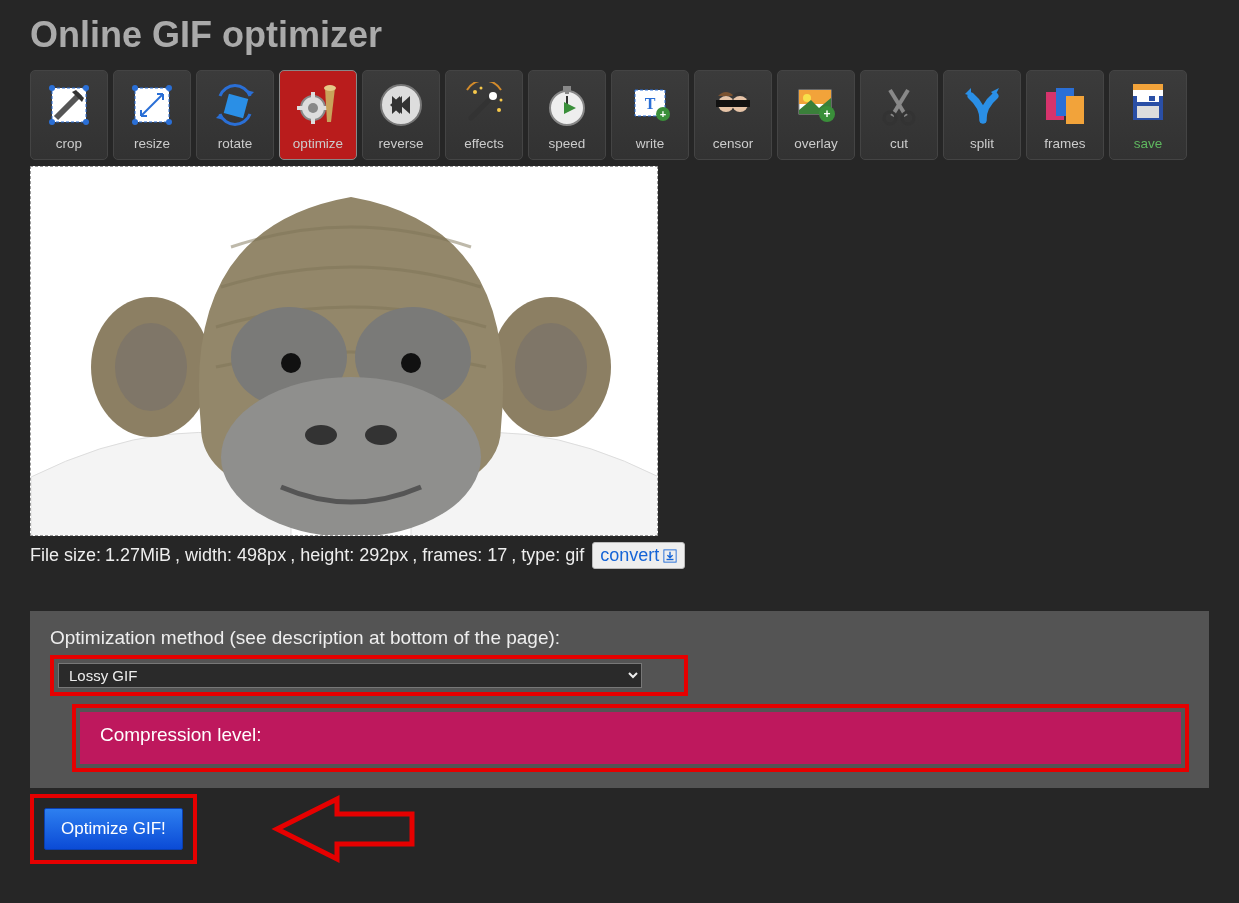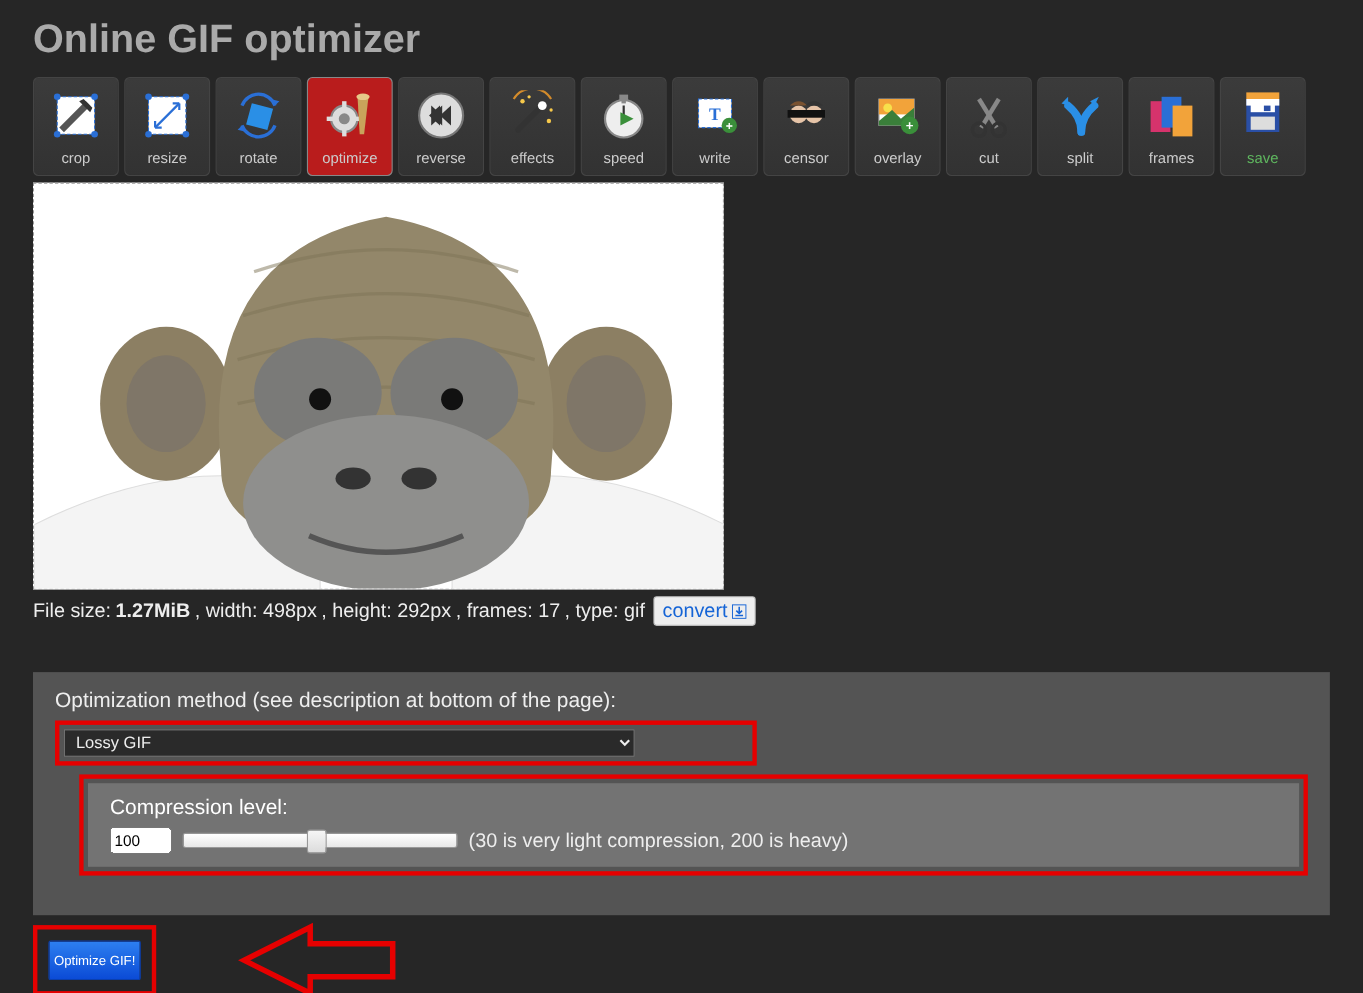--- a/index.html
+++ b/index.html
@@ -69,7 +69,7 @@
     flex-wrap:wrap;
     gap:4px;
   }
-  .fileinfo b { font-weight:700; }
+  .fileinfo b { font-weight:400; }
   .convert-btn {
     display:inline-flex;
     align-items:center;

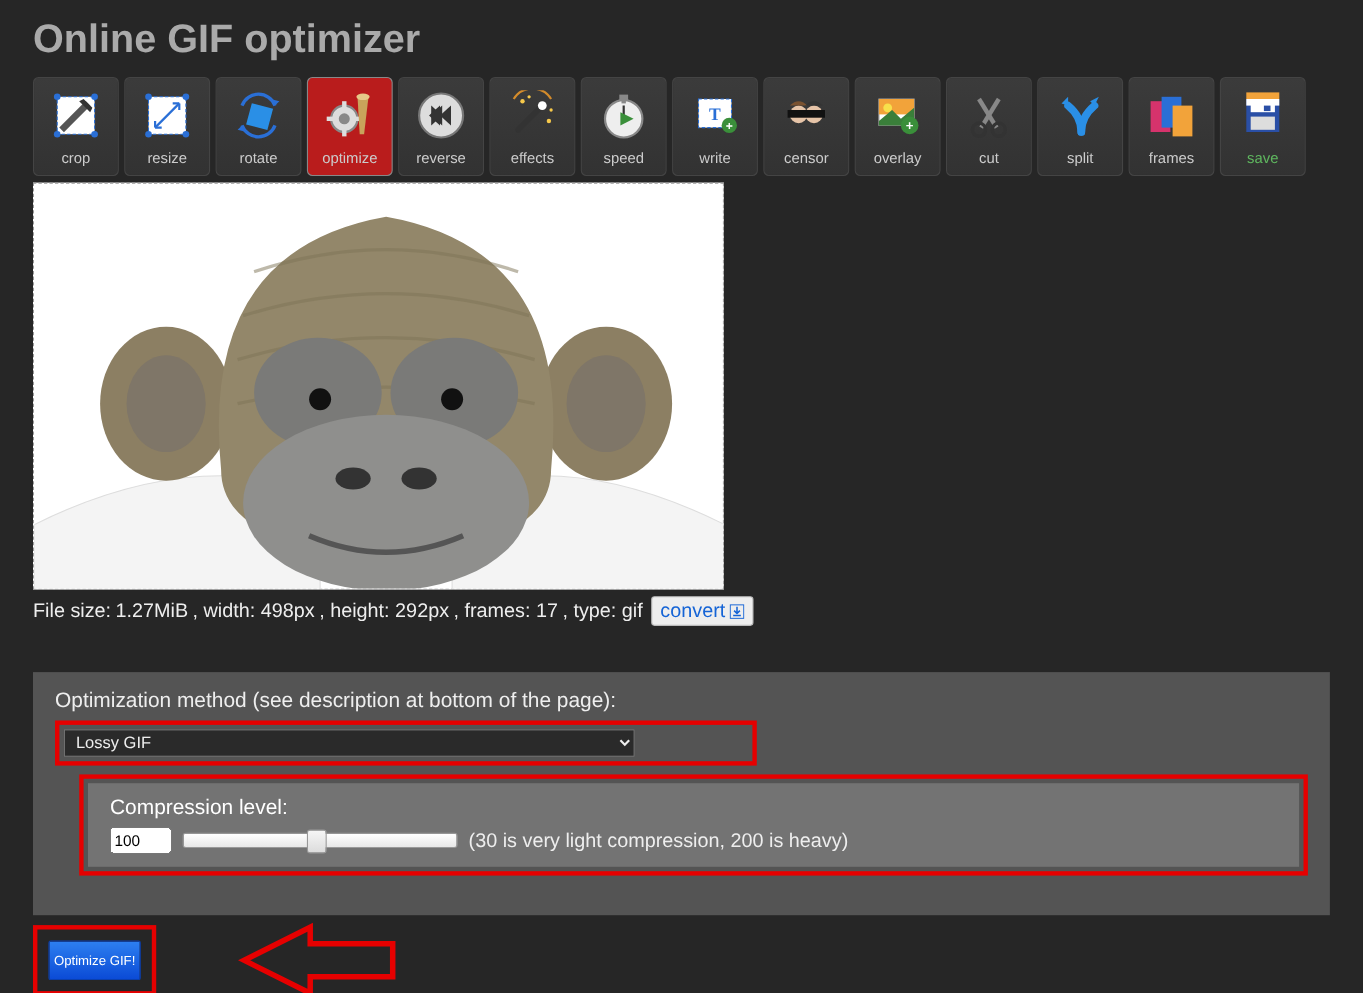--- a/index.html
+++ b/index.html
@@ -87,7 +87,7 @@
   .panel {
     background:#545454;
     margin-top: 42px;
-    padding: 16px 20px 36px 20px;
+    padding: 16px 20px 16px 20px;
   }
   .panel-label {
     font-size:19px;

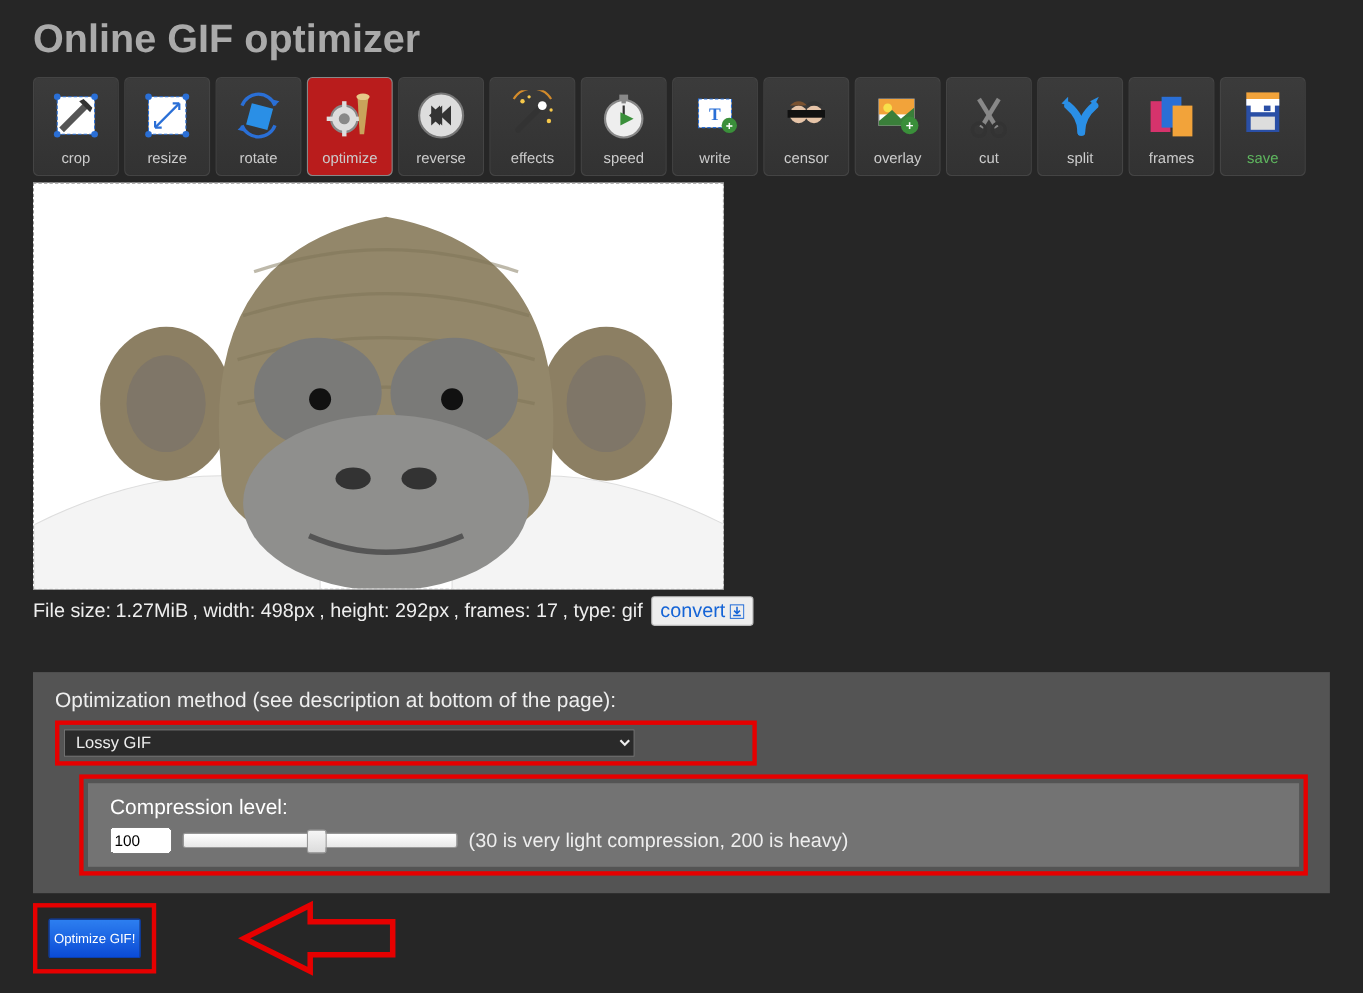--- a/index.html
+++ b/index.html
@@ -101,7 +101,7 @@
     margin-bottom:8px;
   }
   select.opt-method {
-    width: 519px;
+    width: 584px;
     background:#2a2a2a;
     color:#eee;
     border:1px solid #777;

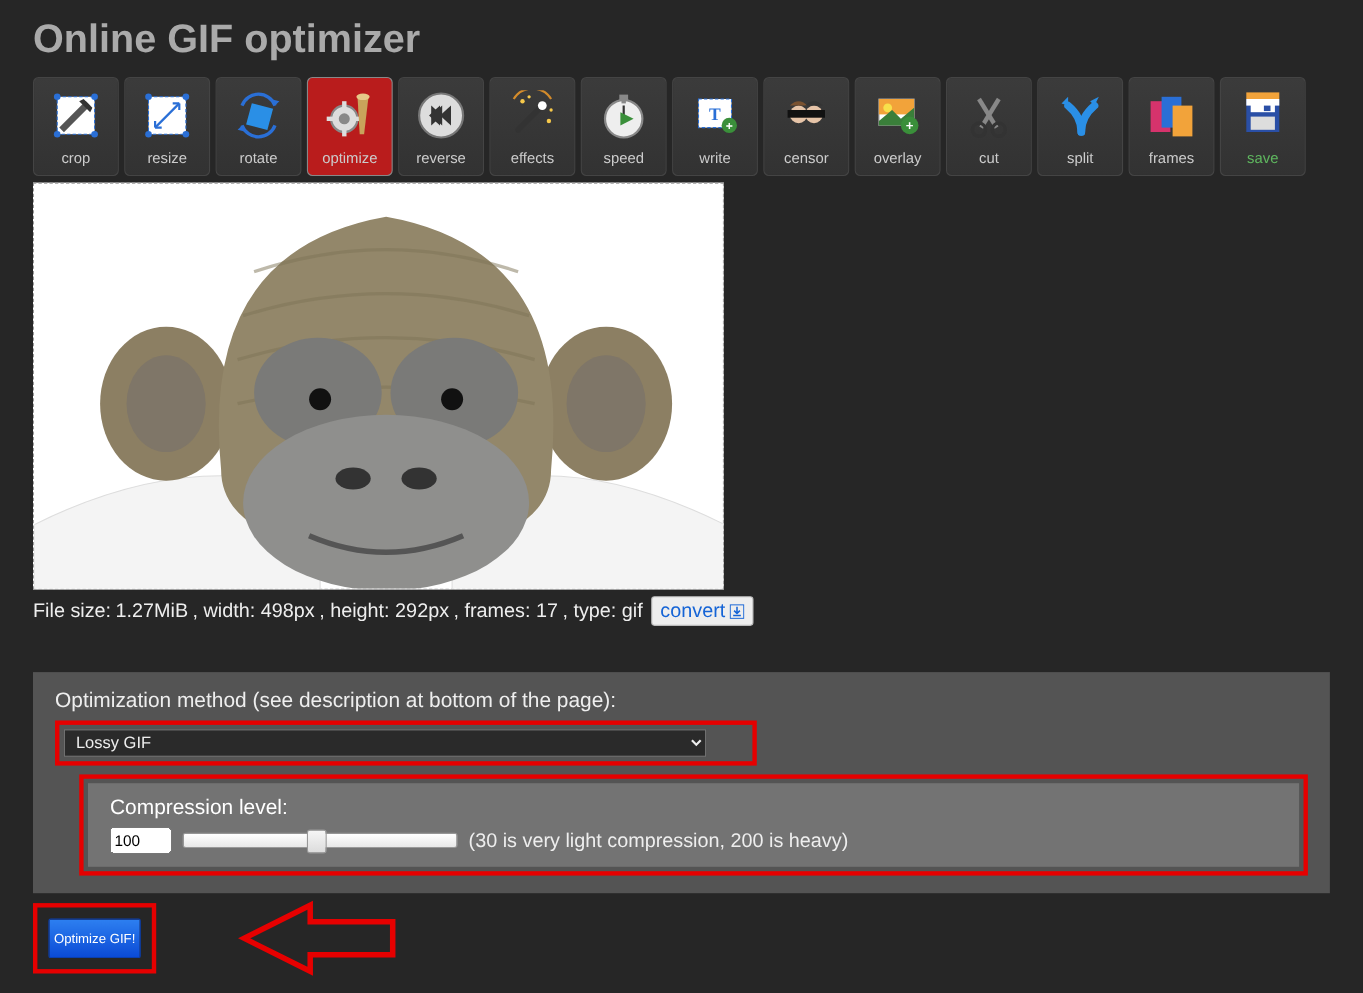--- a/index.html
+++ b/index.html
@@ -114,7 +114,7 @@
     margin-left: 22px;
   }
   .subpanel {
-    background:#737373;
+    background:#be185d;
     padding: 12px 20px;
   }
   .subpanel-label {

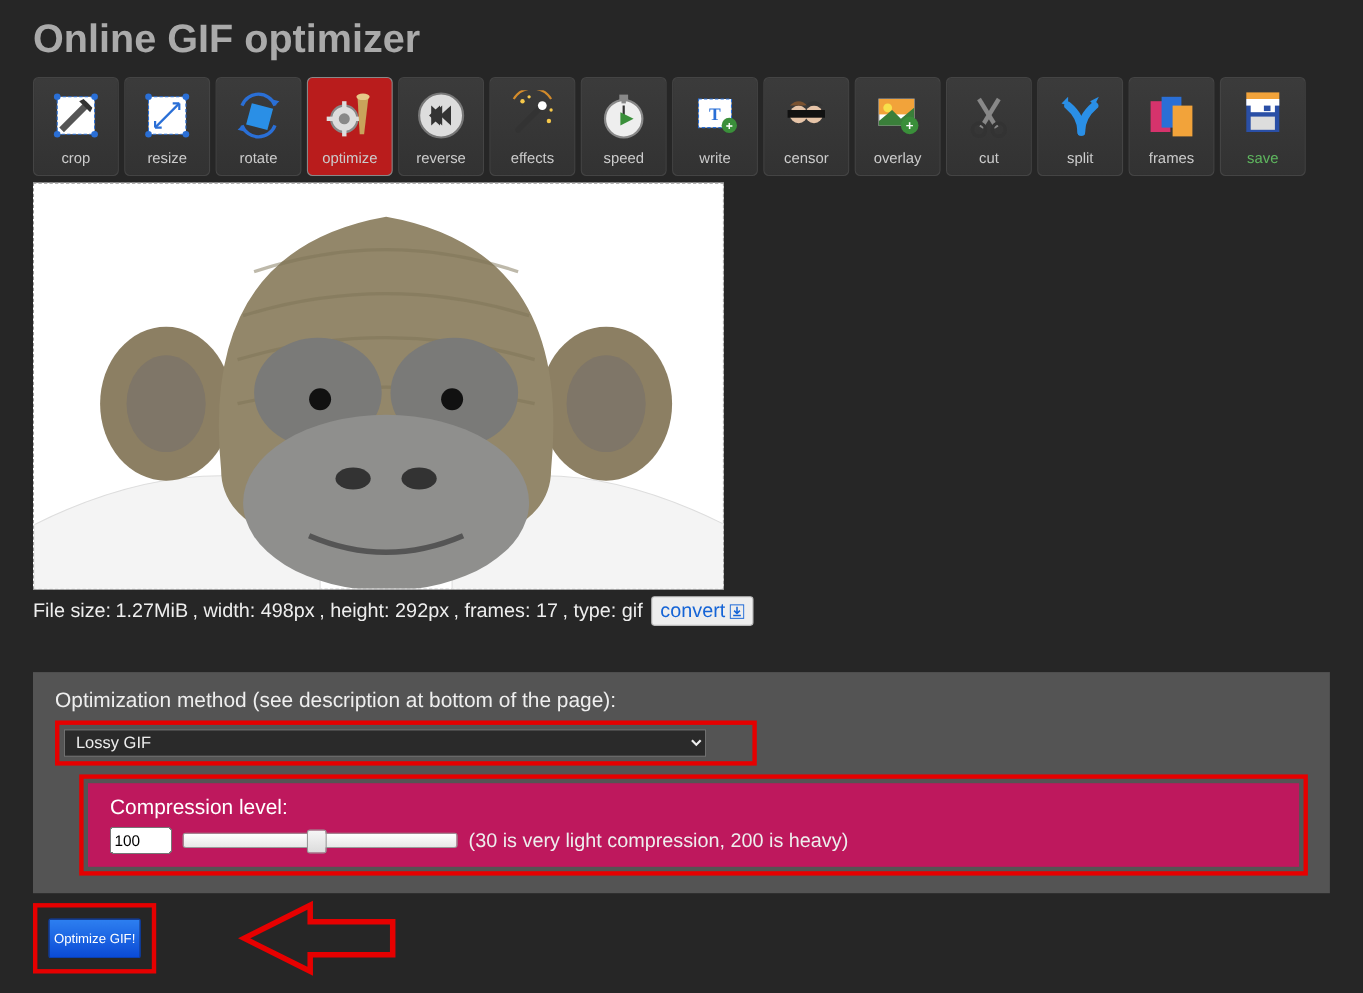--- a/index.html
+++ b/index.html
@@ -430,13 +430,6 @@
   <div class="subpanel-wrap">
     <div class="subpanel">
       <div class="subpanel-label">Compression level:</div>
-      <div class="slider-row">
-        <input type="number" class="compnum" value="100" style="">
-        <div class="slider">
-          <div class="thumb"></div>
-        </div>
-        <span>(30 is very light compression, 200 is heavy)</span>
-      </div>
     </div>
   </div>
 </div>

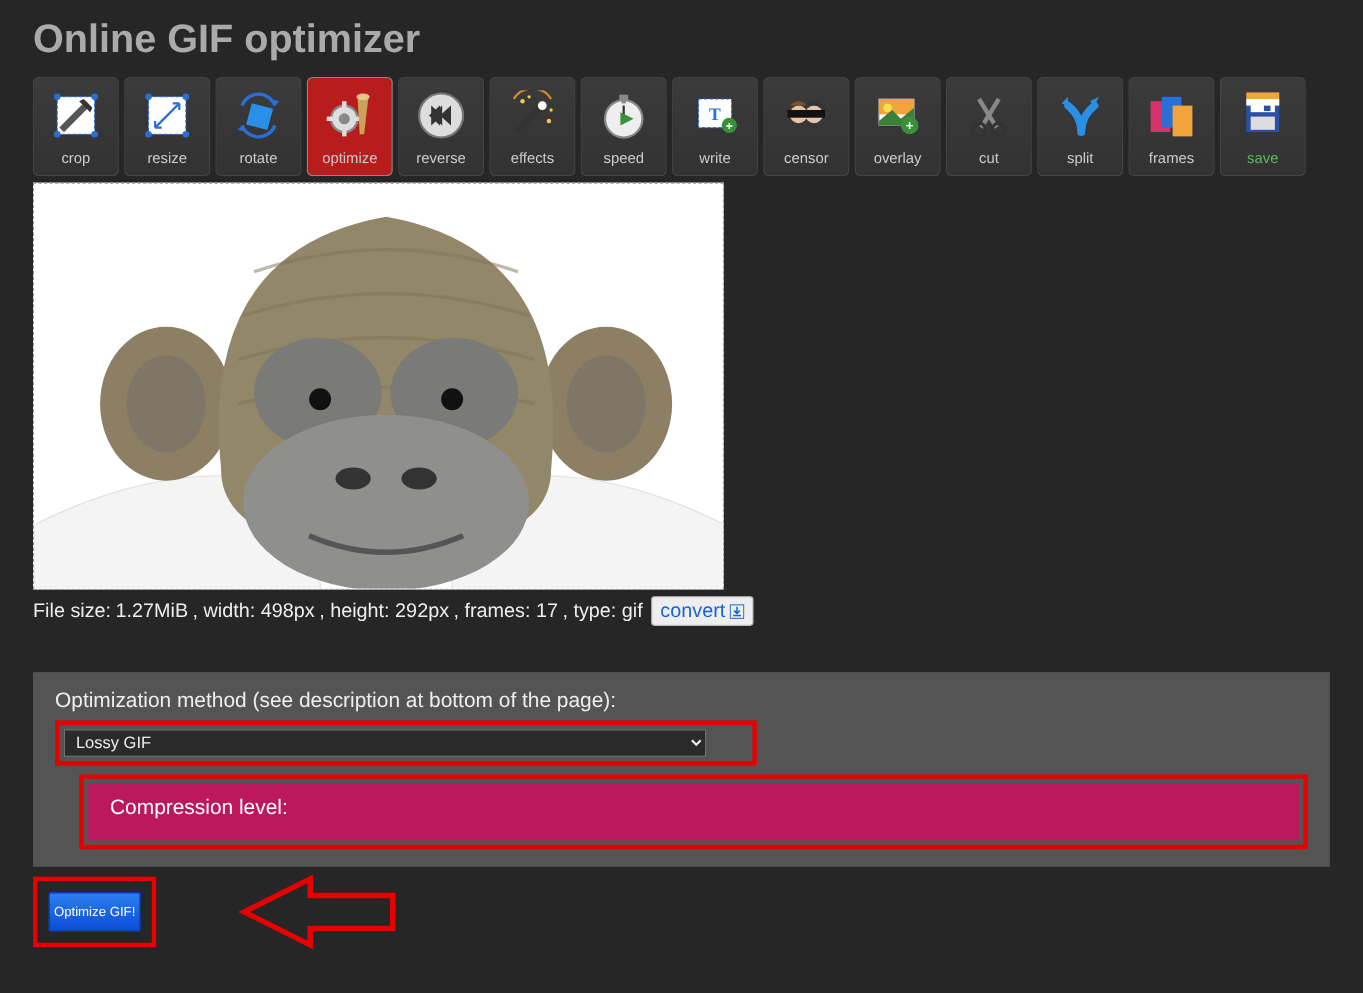--- a/index.html
+++ b/index.html
@@ -167,8 +167,8 @@
     background: linear-gradient(#2d7ff0,#0b4bd6);
     color:#fff;
     border:1px solid #0a3fb0;
-    padding: 10px 4px;
-    font-size: 12px;
+    padding: 10px 16px;
+    font-size: 17px;
     border-radius:2px;
     cursor:pointer;
   }

